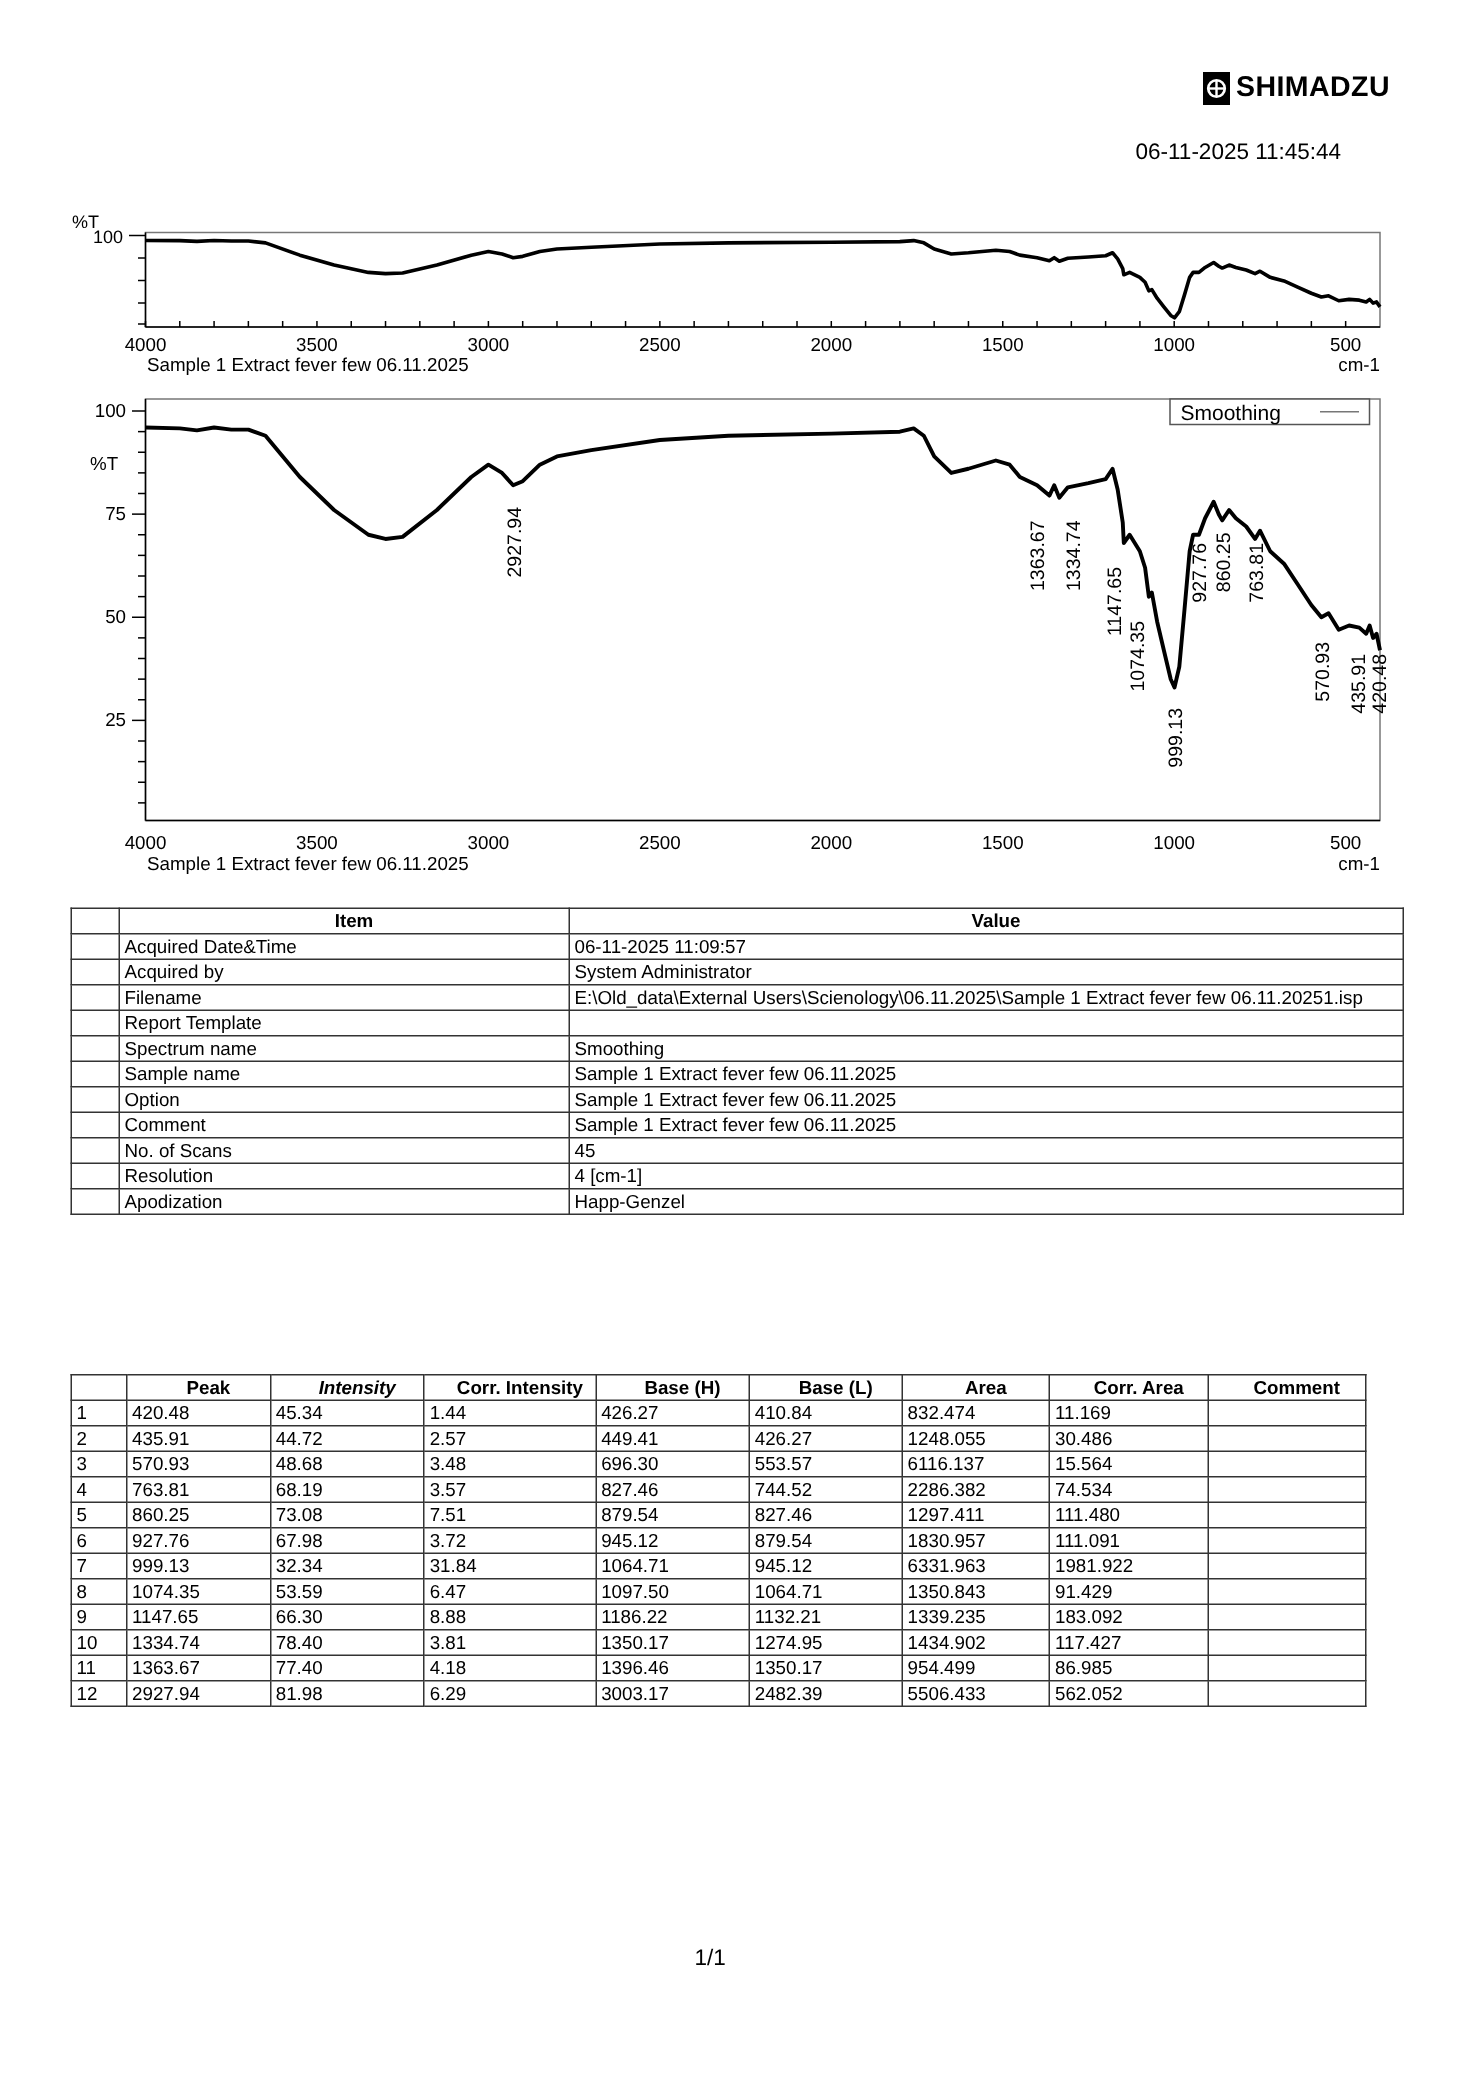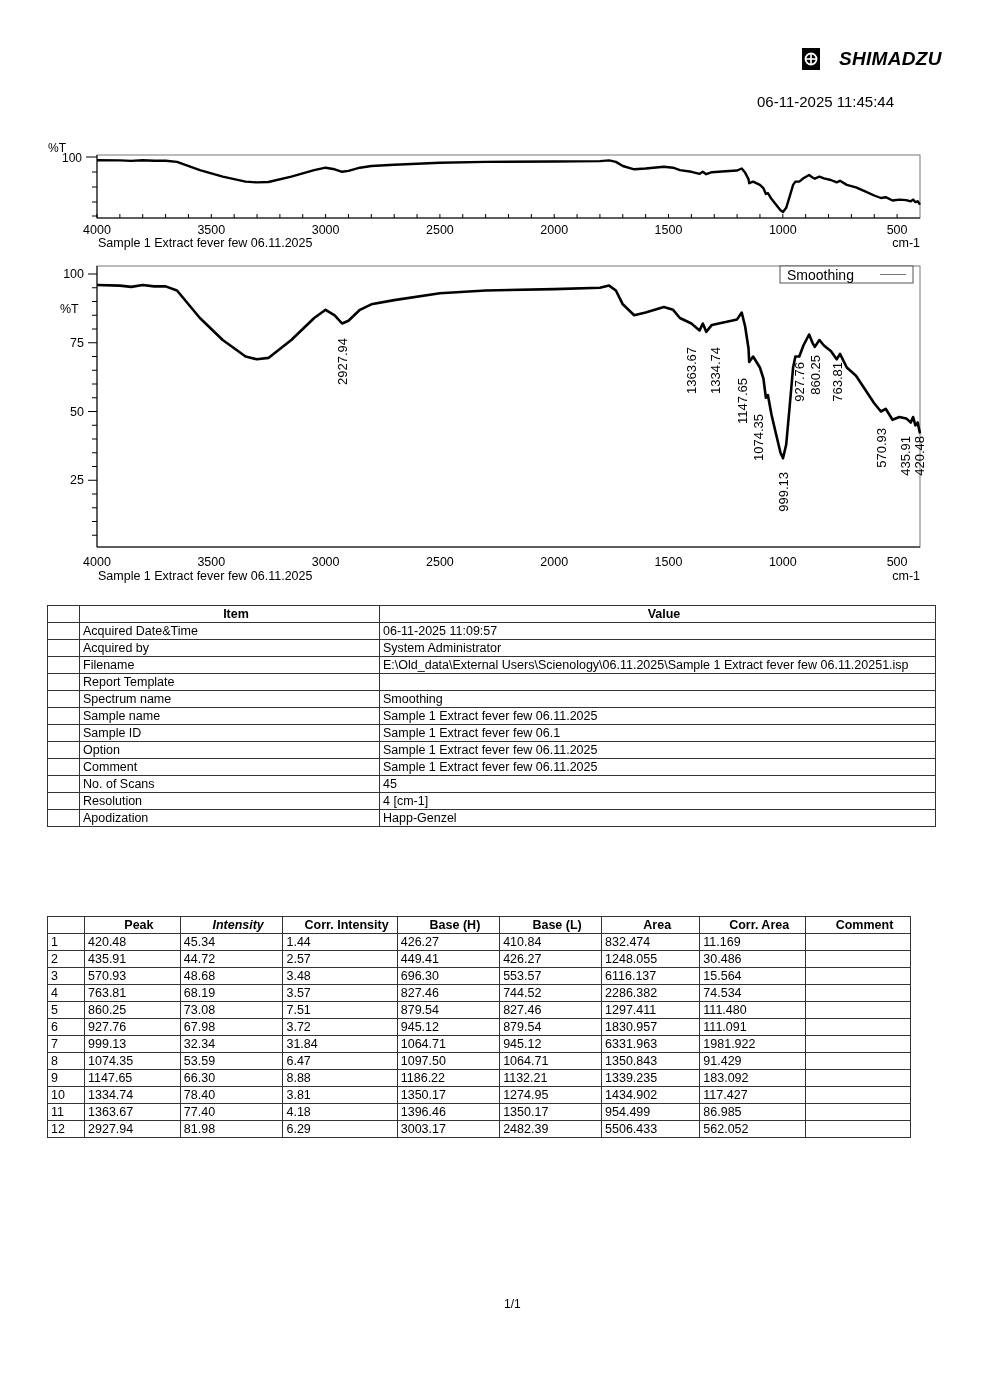--- a/index.html
+++ b/index.html
@@ -5,7 +5,7 @@
   html, body { margin:0; padding:0; background:#fff; }
   body { width:982px; height:1389px; position:relative; font-family:"Liberation Sans", sans-serif; color:#000; overflow:hidden; }
   .abs { position:absolute; }
-  .logo { left:802px; top:48px; display:flex; align-items:center; gap:19px;font-style:italic; }
+  .logo { left:802px; top:48px; display:flex; align-items:center; gap:4px; }
   .logo-mark { width:18px; height:22px; background:#000; display:flex; align-items:center; justify-content:center; }
   .logo-text { font-weight:bold; font-size:19px; letter-spacing:0.3px; }
   .timestamp { left:757px; top:93px; font-size:15px; }

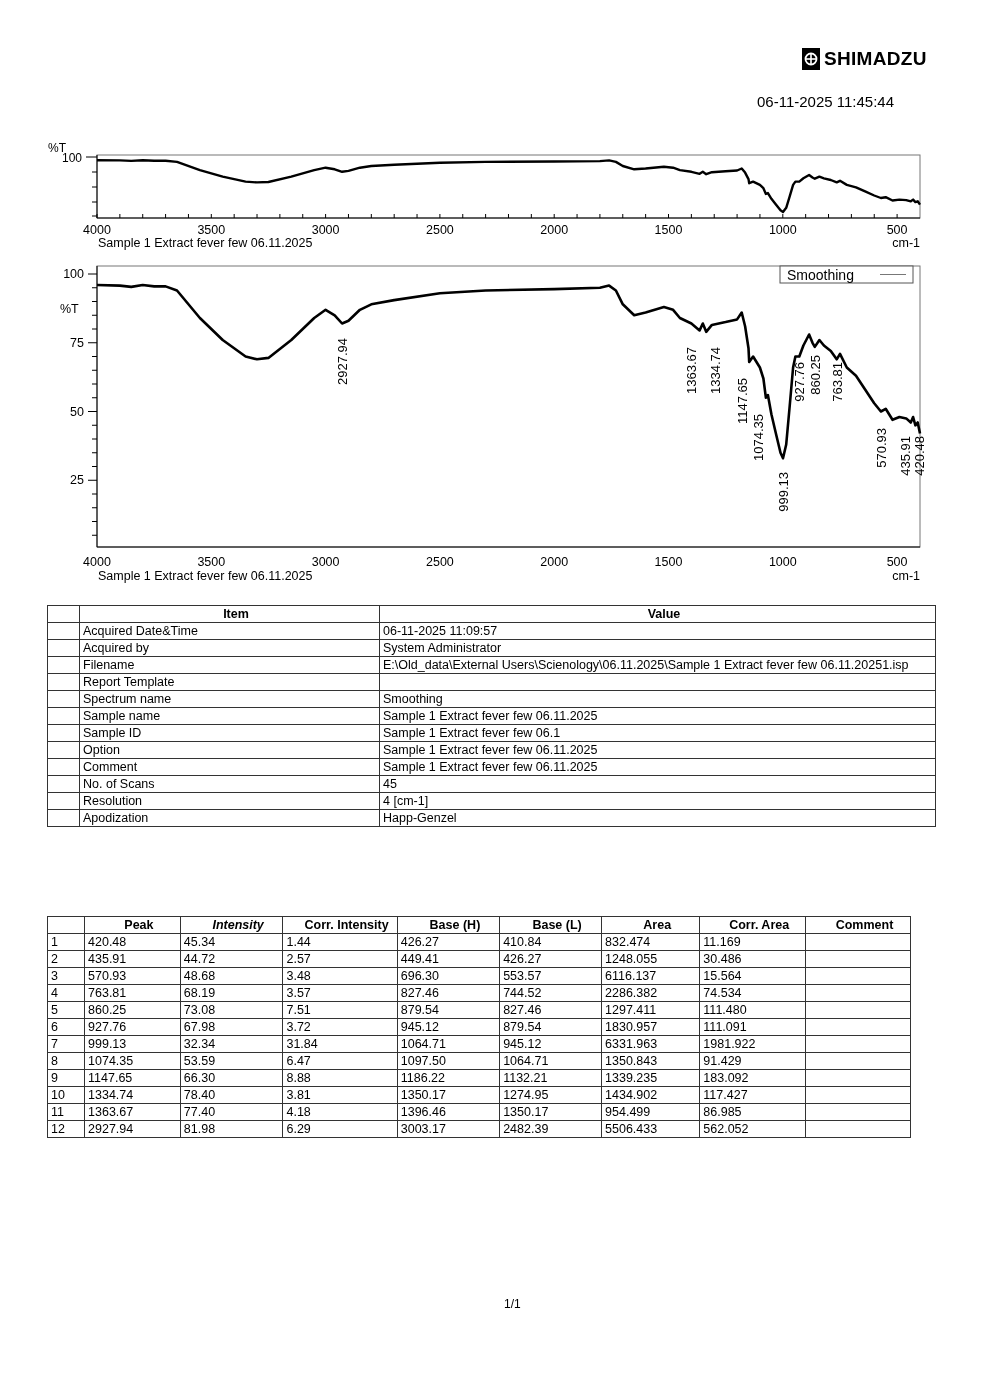--- a/index.html
+++ b/index.html
@@ -268,11 +268,6 @@
       </tr>
       <tr>
         <td></td>
-        <td>Sample ID</td>
-        <td>Sample 1 Extract fever few 06.1</td>
-      </tr>
-      <tr>
-        <td></td>
         <td>Option</td>
         <td>Sample 1 Extract fever few 06.11.2025</td>
       </tr>

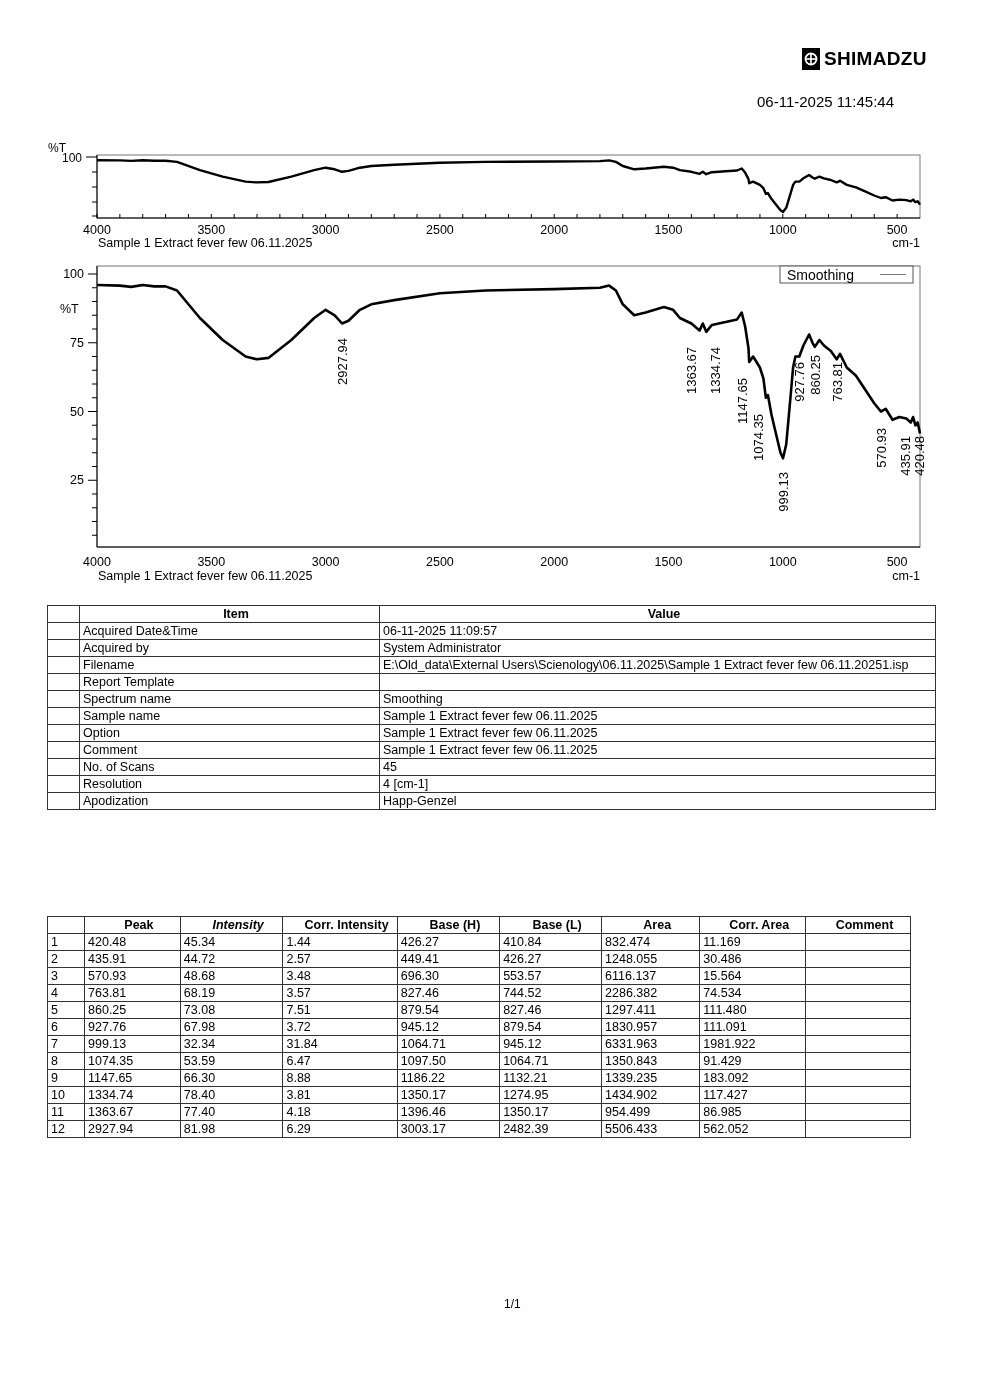--- a/index.html
+++ b/index.html
@@ -15,7 +15,7 @@
   th { font-weight:bold; text-align:center;padding-left:16px; }
   .info-table { left:47px; top:605px; width:889px; }
   .peak-table { left:47px; top:916px; width:864px; }
-  .page-num { left:504px; top:1297px; font-size:12px; }
+  .page-num { left:463px; top:1297px; font-size:15px; }
 </style>
 </head>
 <body>

